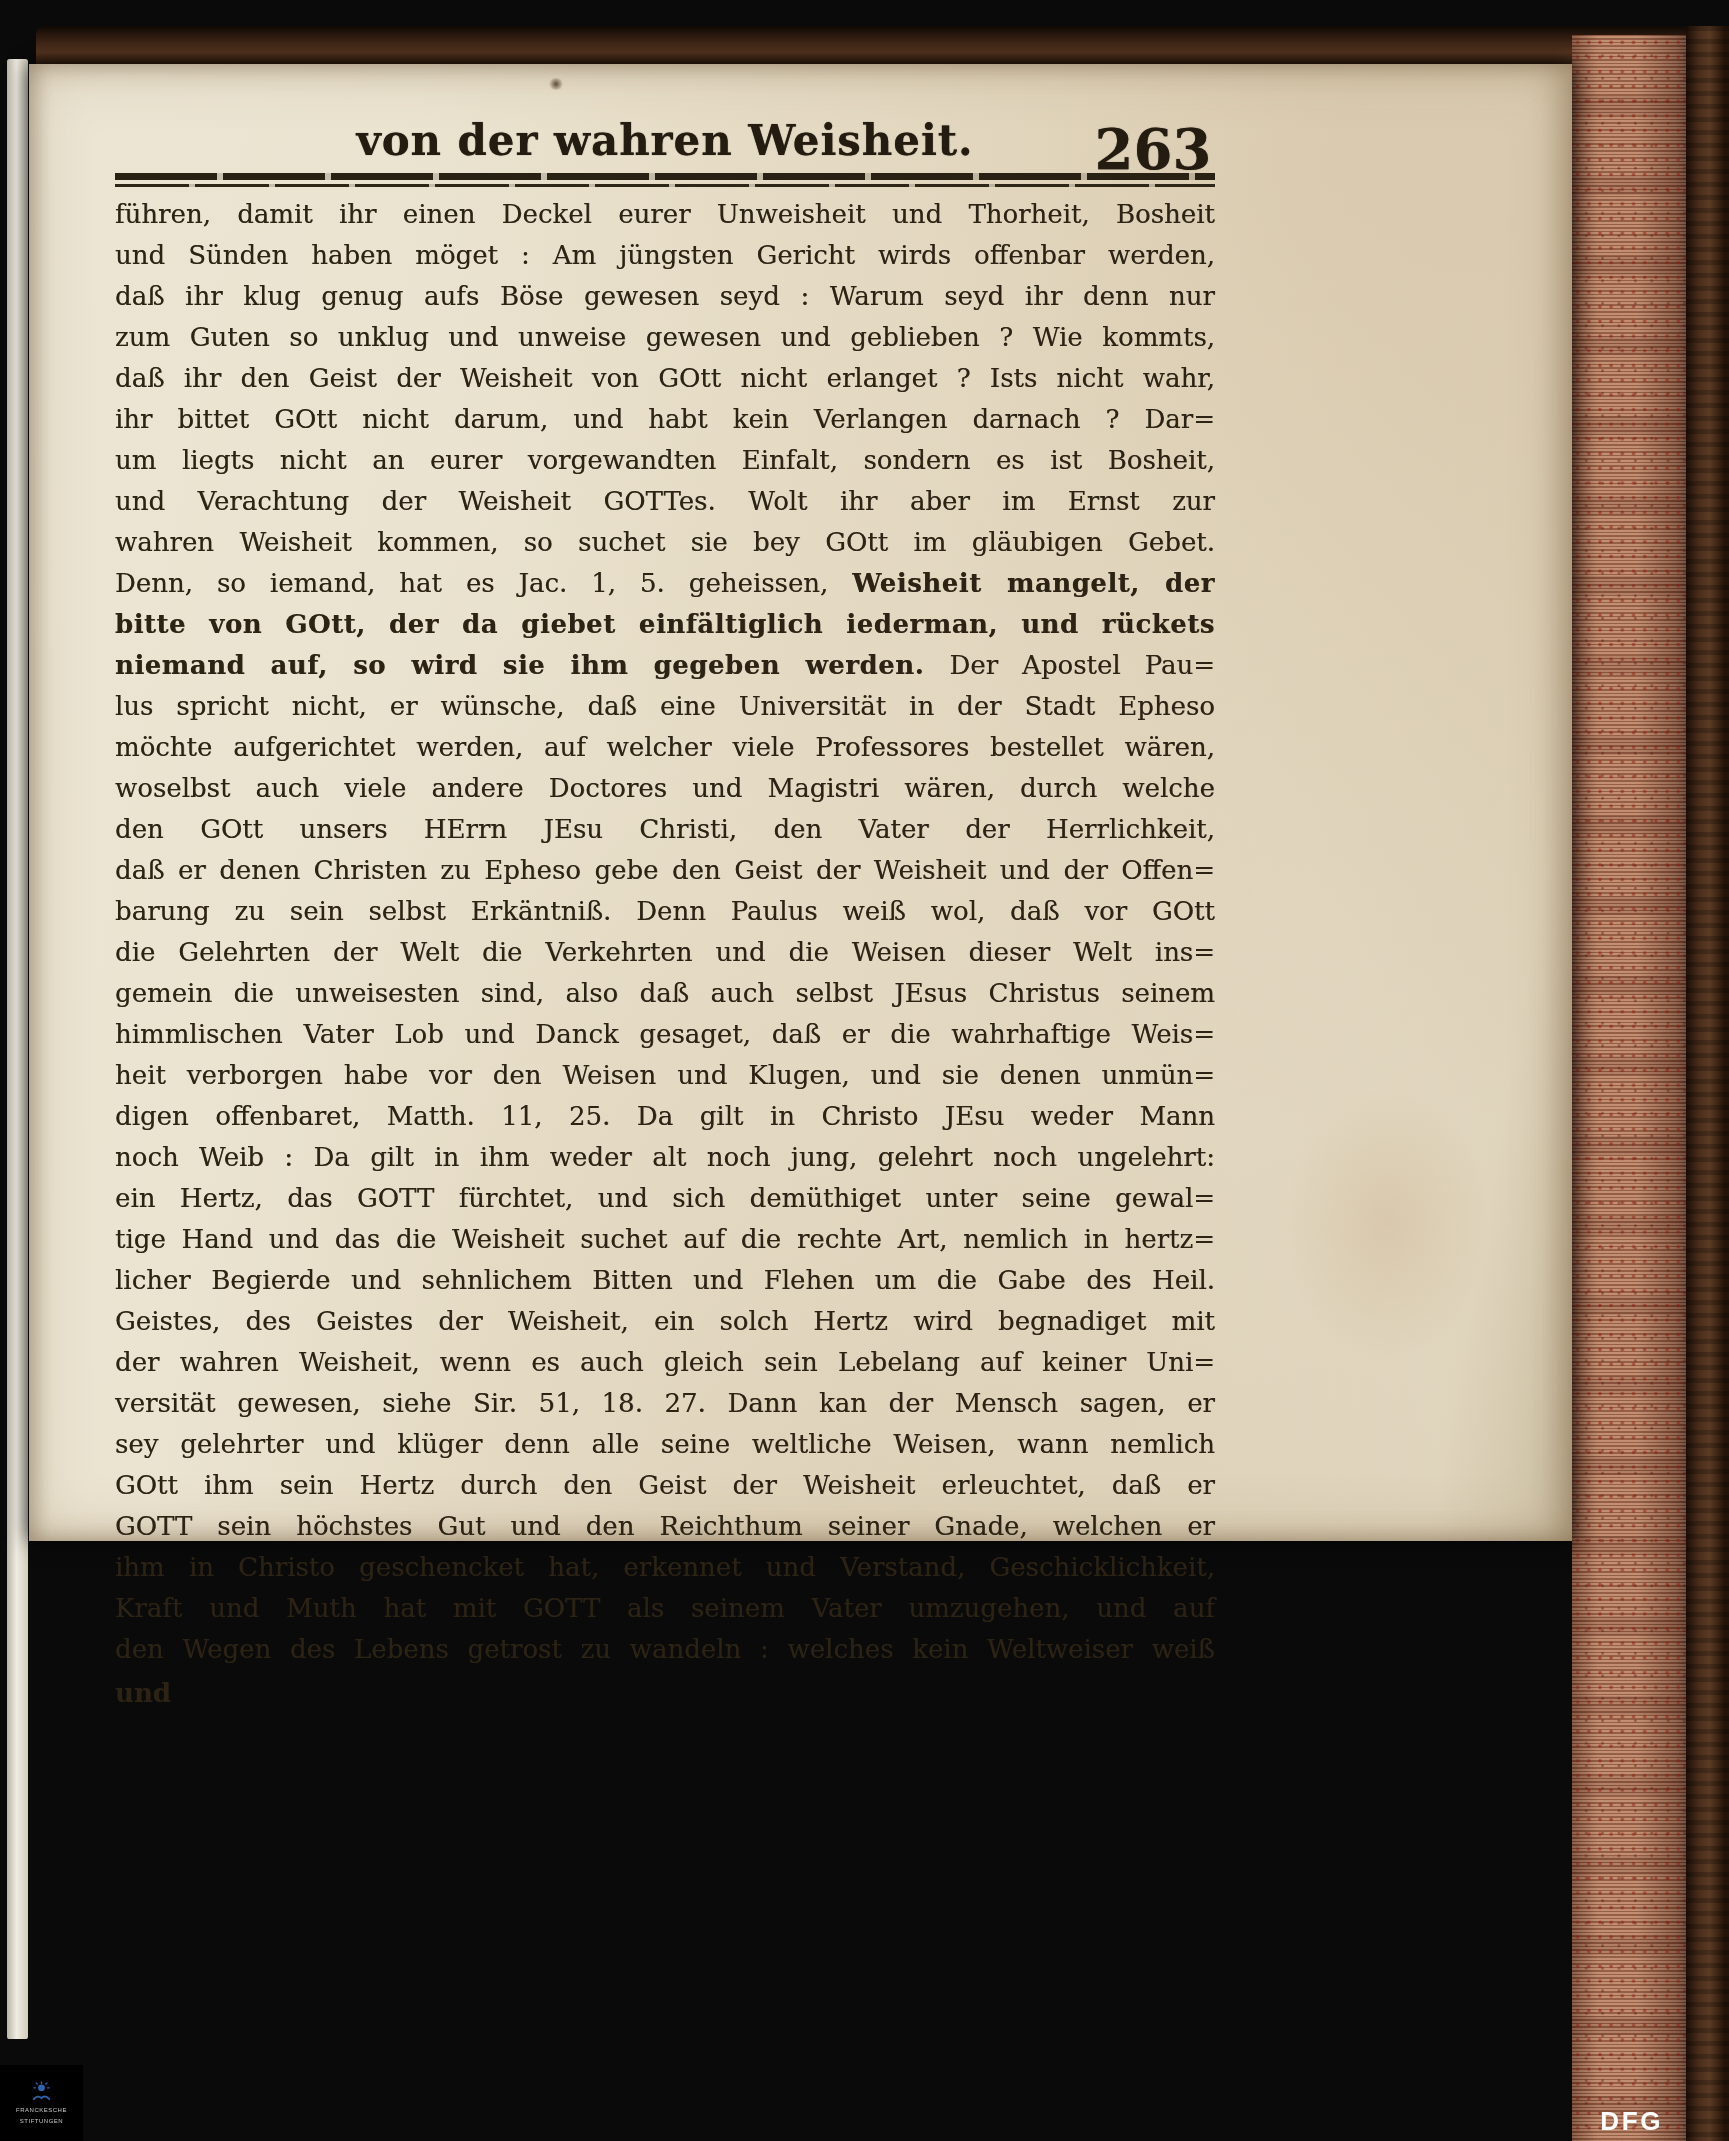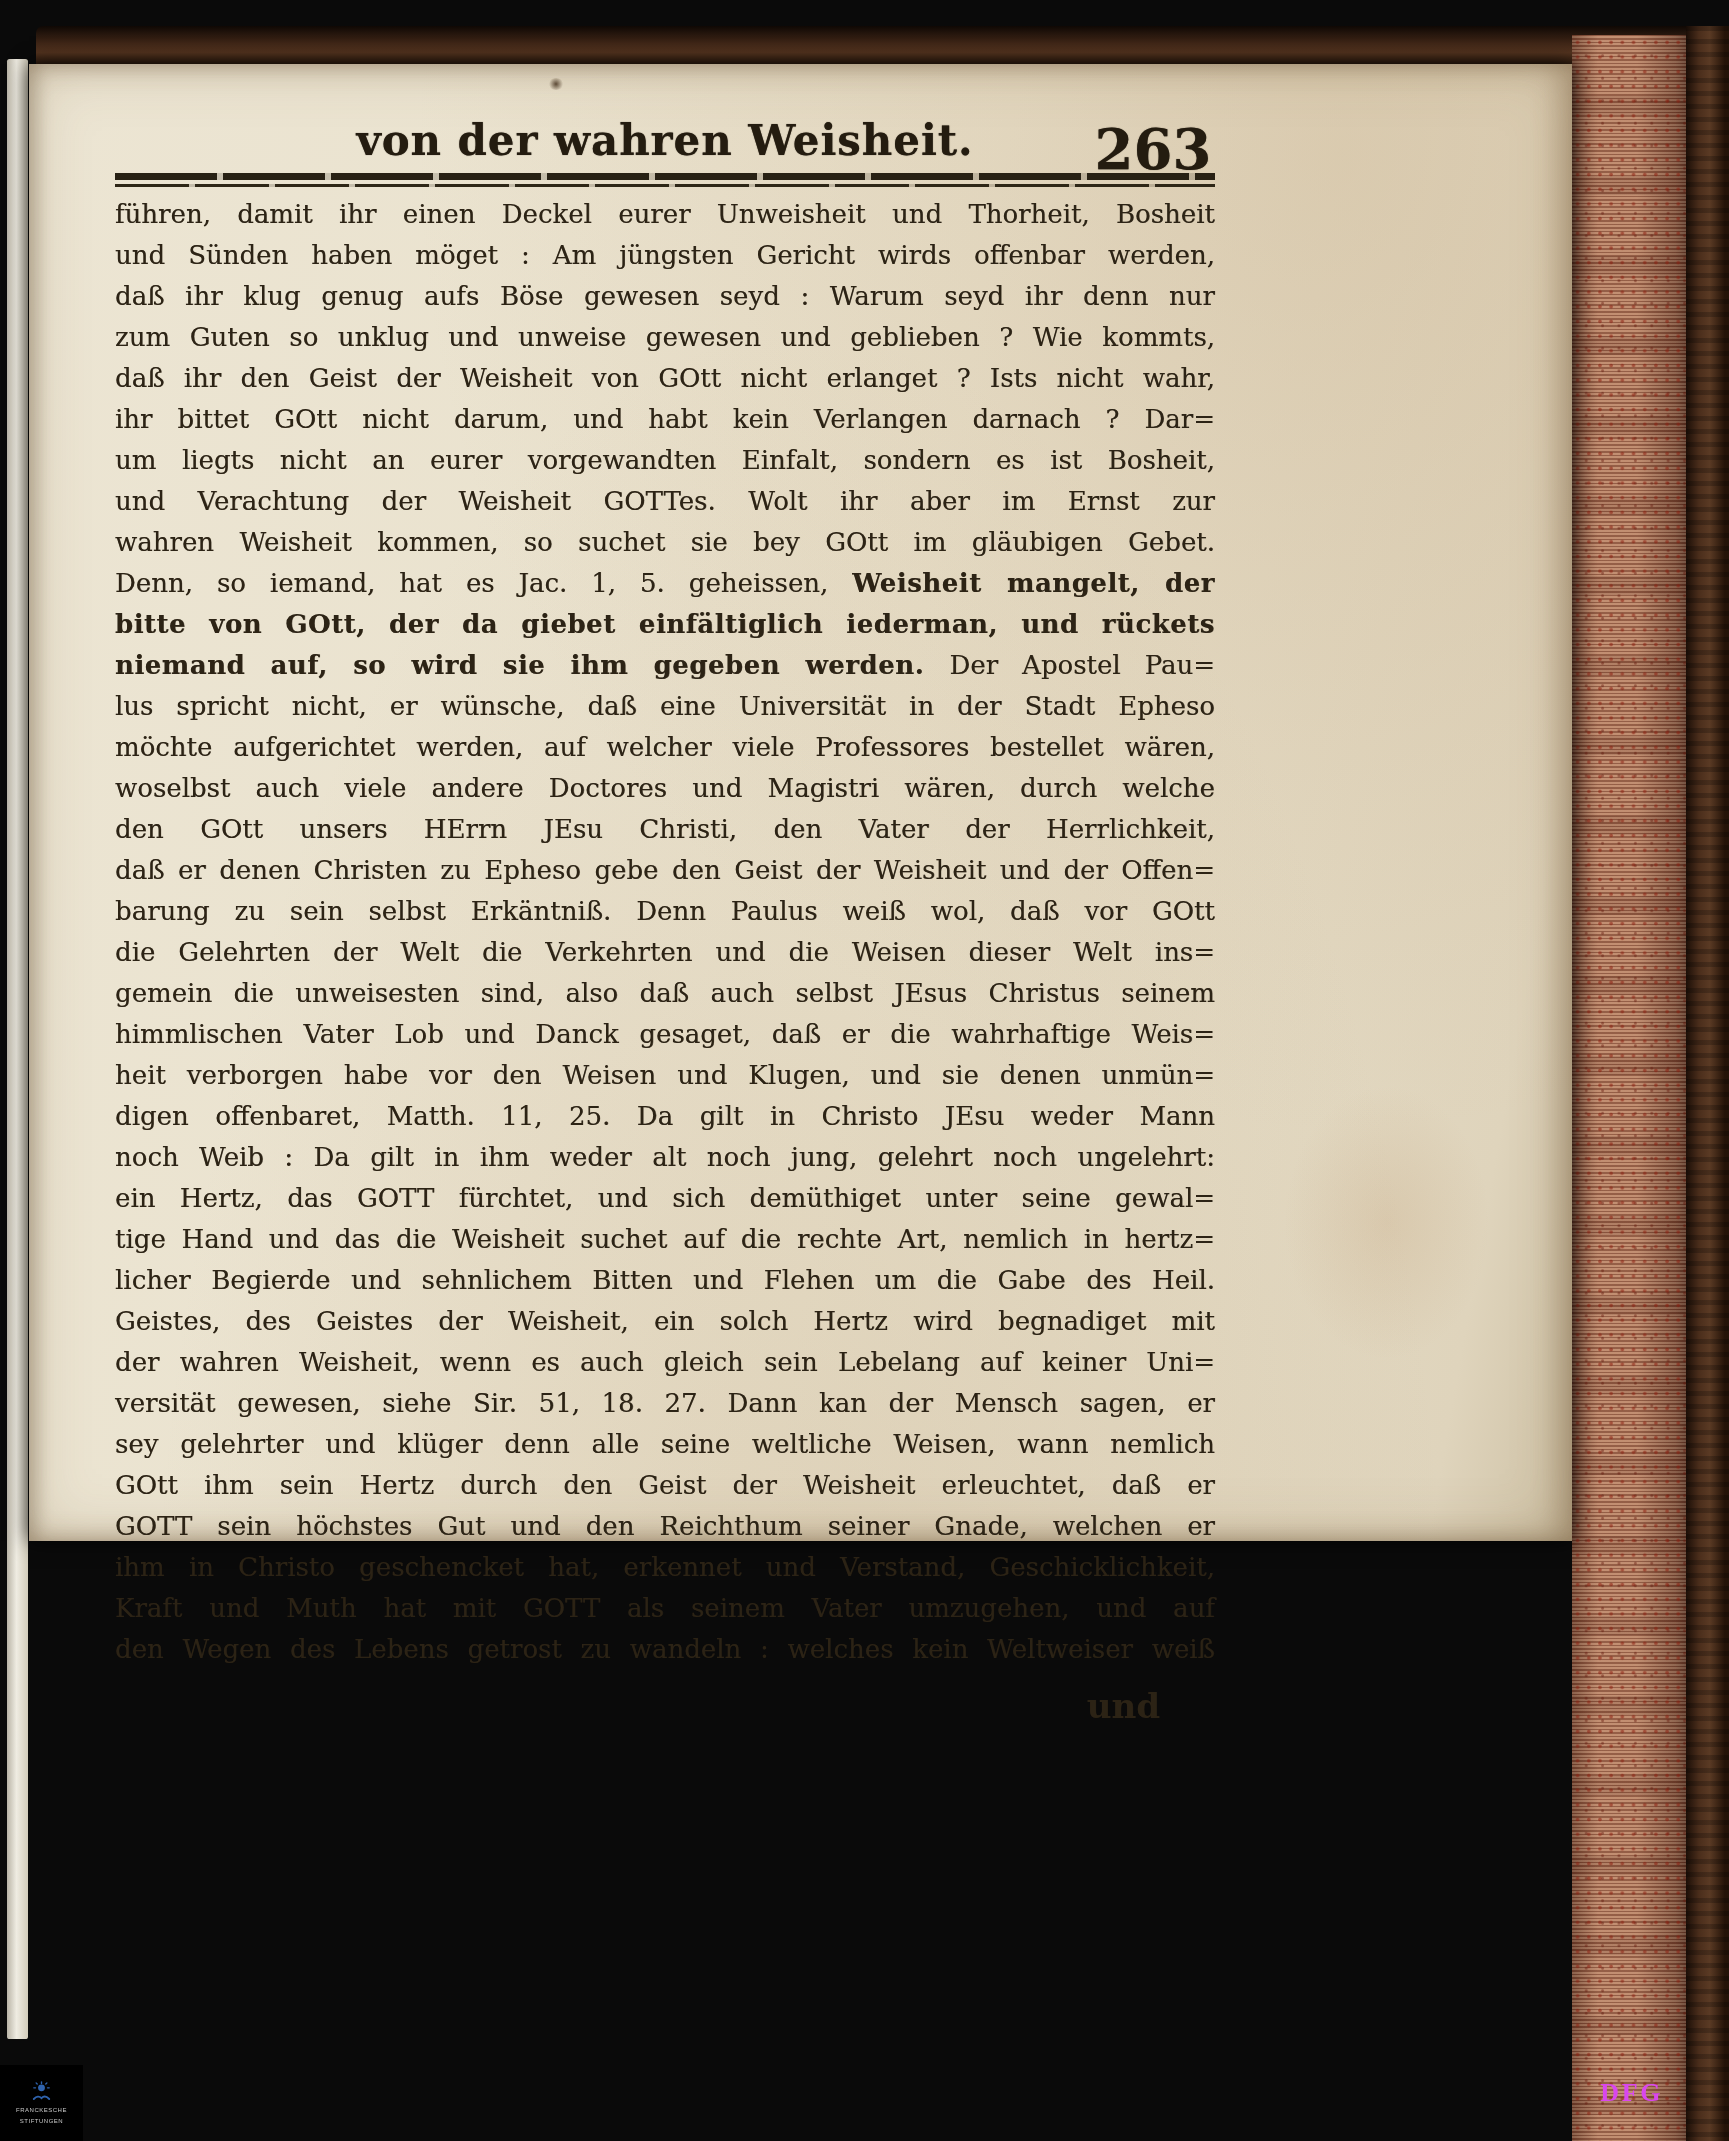--- a/index.html
+++ b/index.html
@@ -138,10 +138,9 @@
     letter-spacing: 0.5px;
   }
   .catchword {
-    margin-top: 16px;
-    text-align: right;
+    margin-top: 8px;
     padding-right: 55px;
-    font-size: 34px;
+    font-size: 26px;
     font-weight: bold;
     color: #2c2315;
     text-shadow: 0.3px 0.3px 0.4px rgba(44,35,21,0.55);

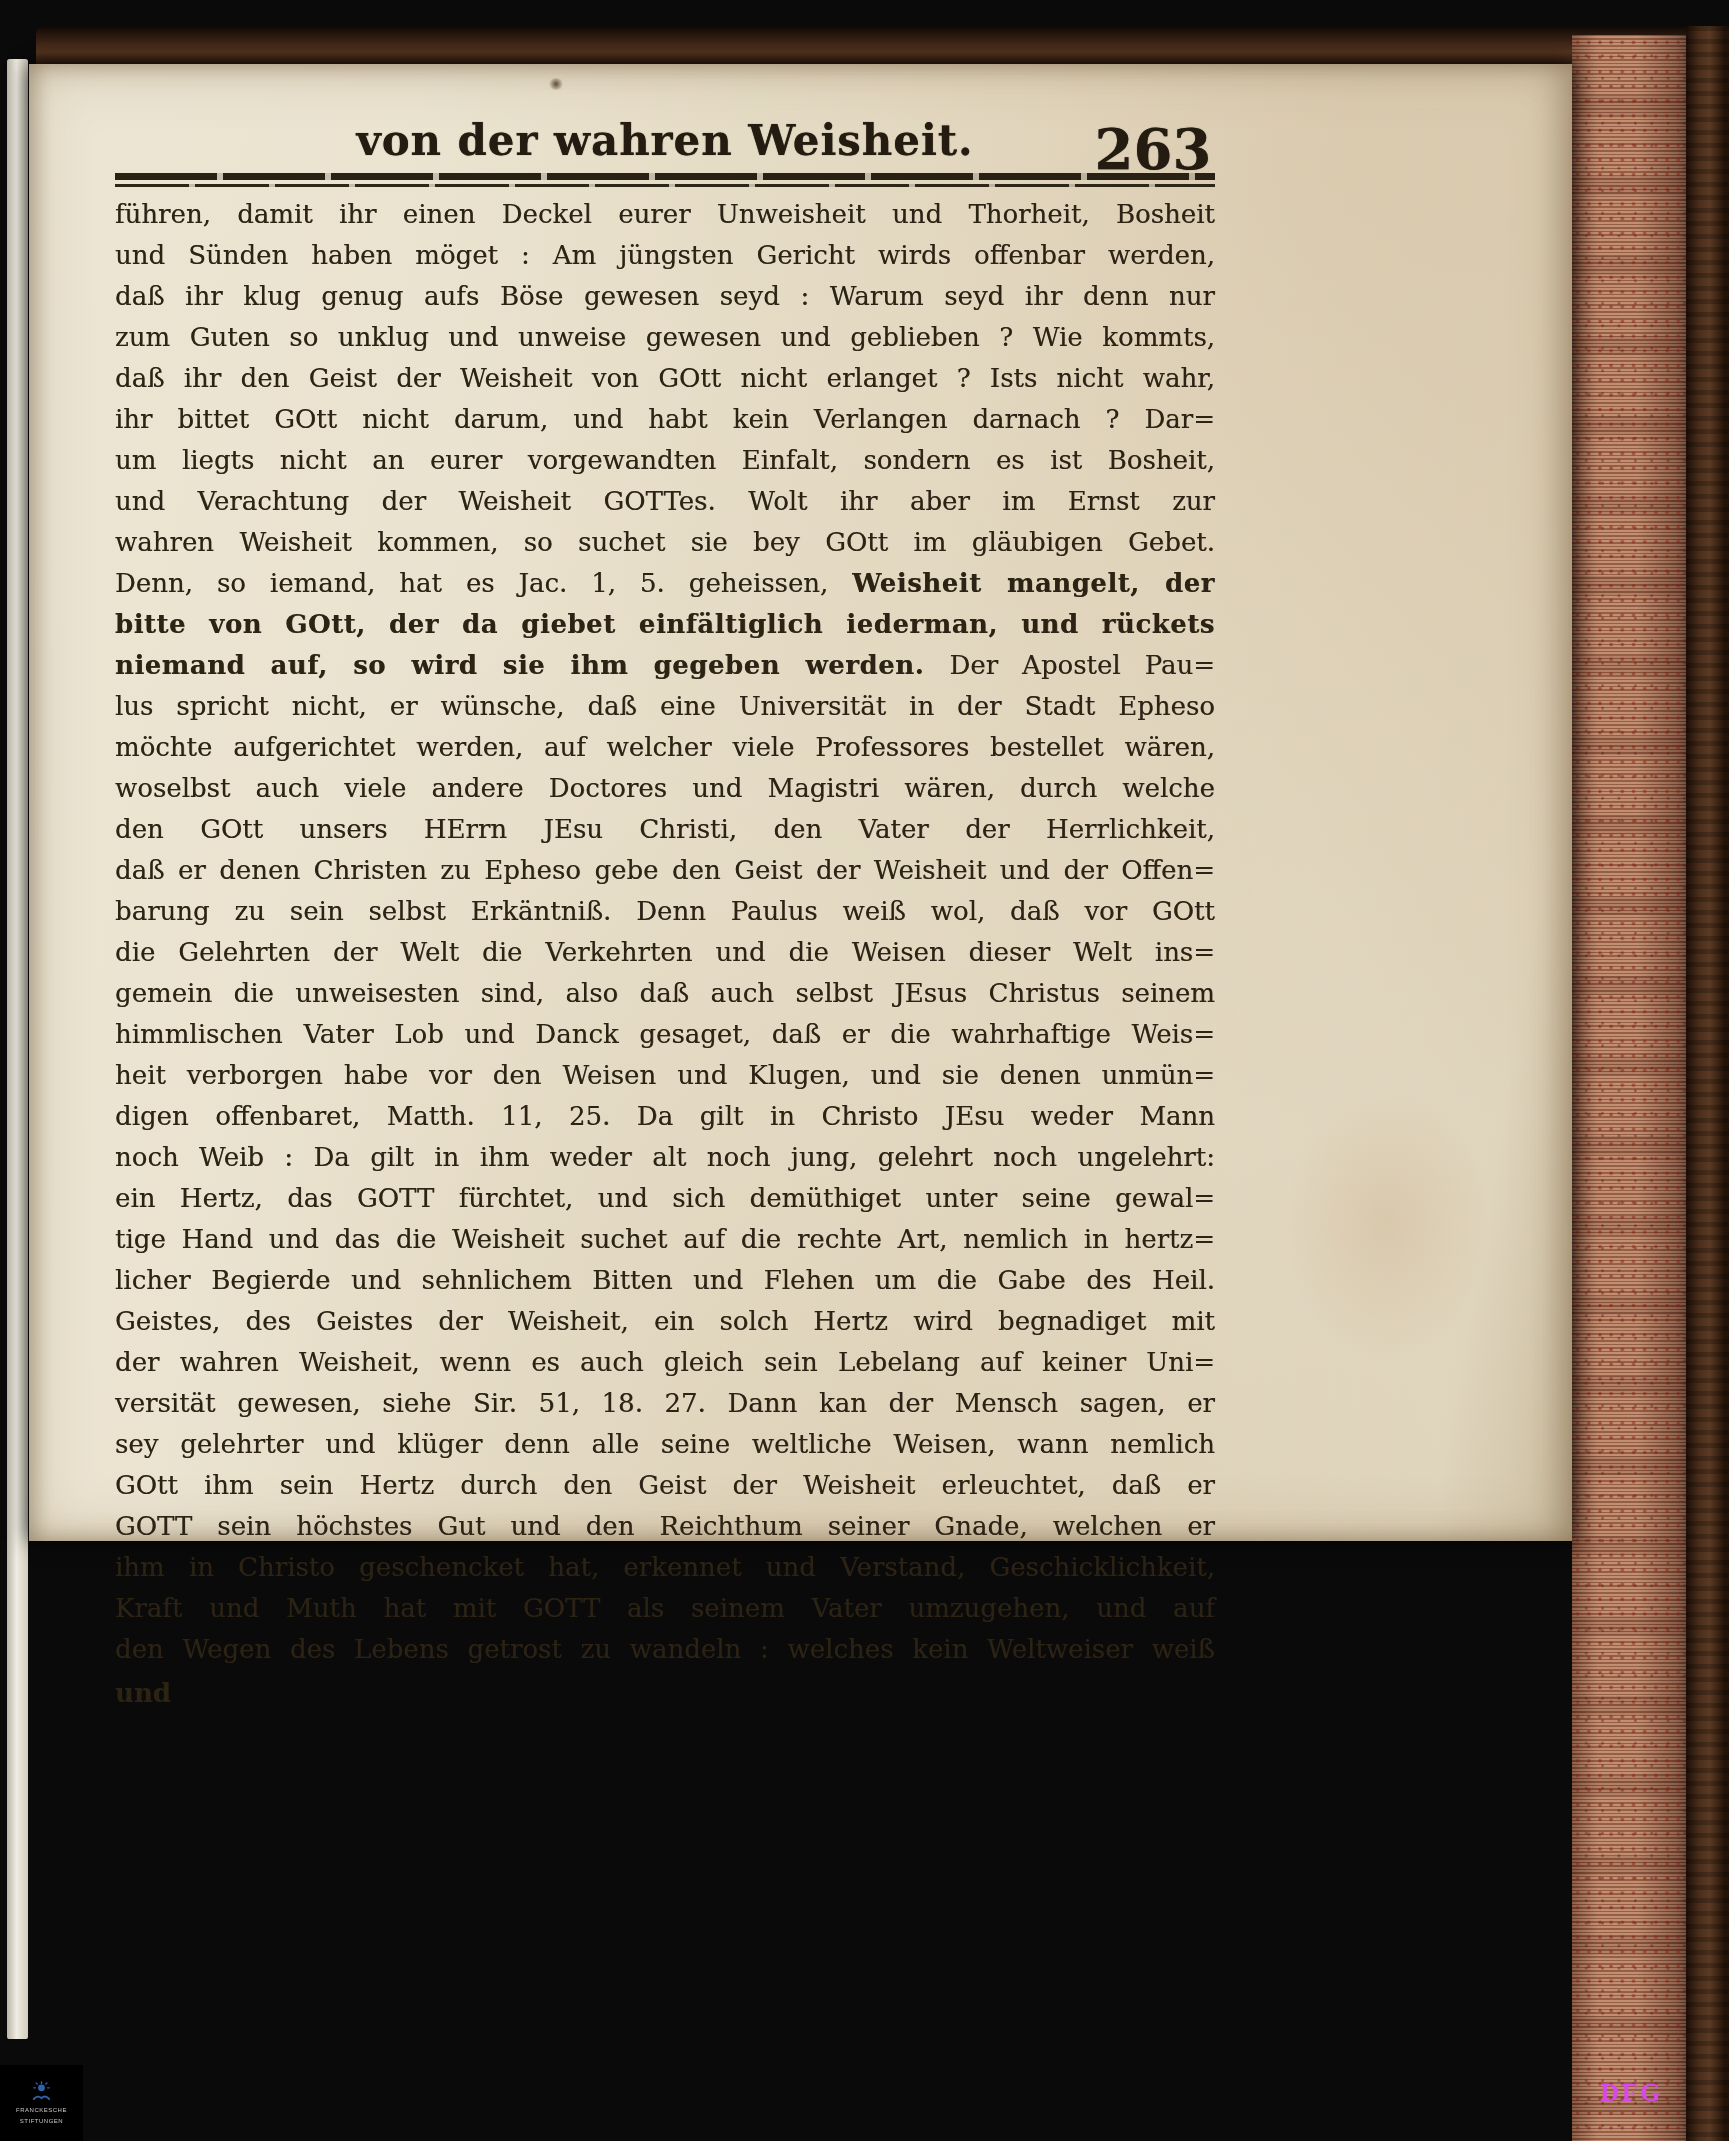--- a/index.html
+++ b/index.html
@@ -169,9 +169,9 @@
   }
   .dfg-logo {
     position: absolute;
-    right: 66px; bottom: 33px;
-    color: #d946ef;
-    font-family: Liberation Serif, serif;
+    right: 66px; bottom: 4px;
+    color: #ffffff;
+    font-family: Liberation Sans, sans-serif;
     font-weight: bold;
     font-size: 26px;
     letter-spacing: 2.6px;

